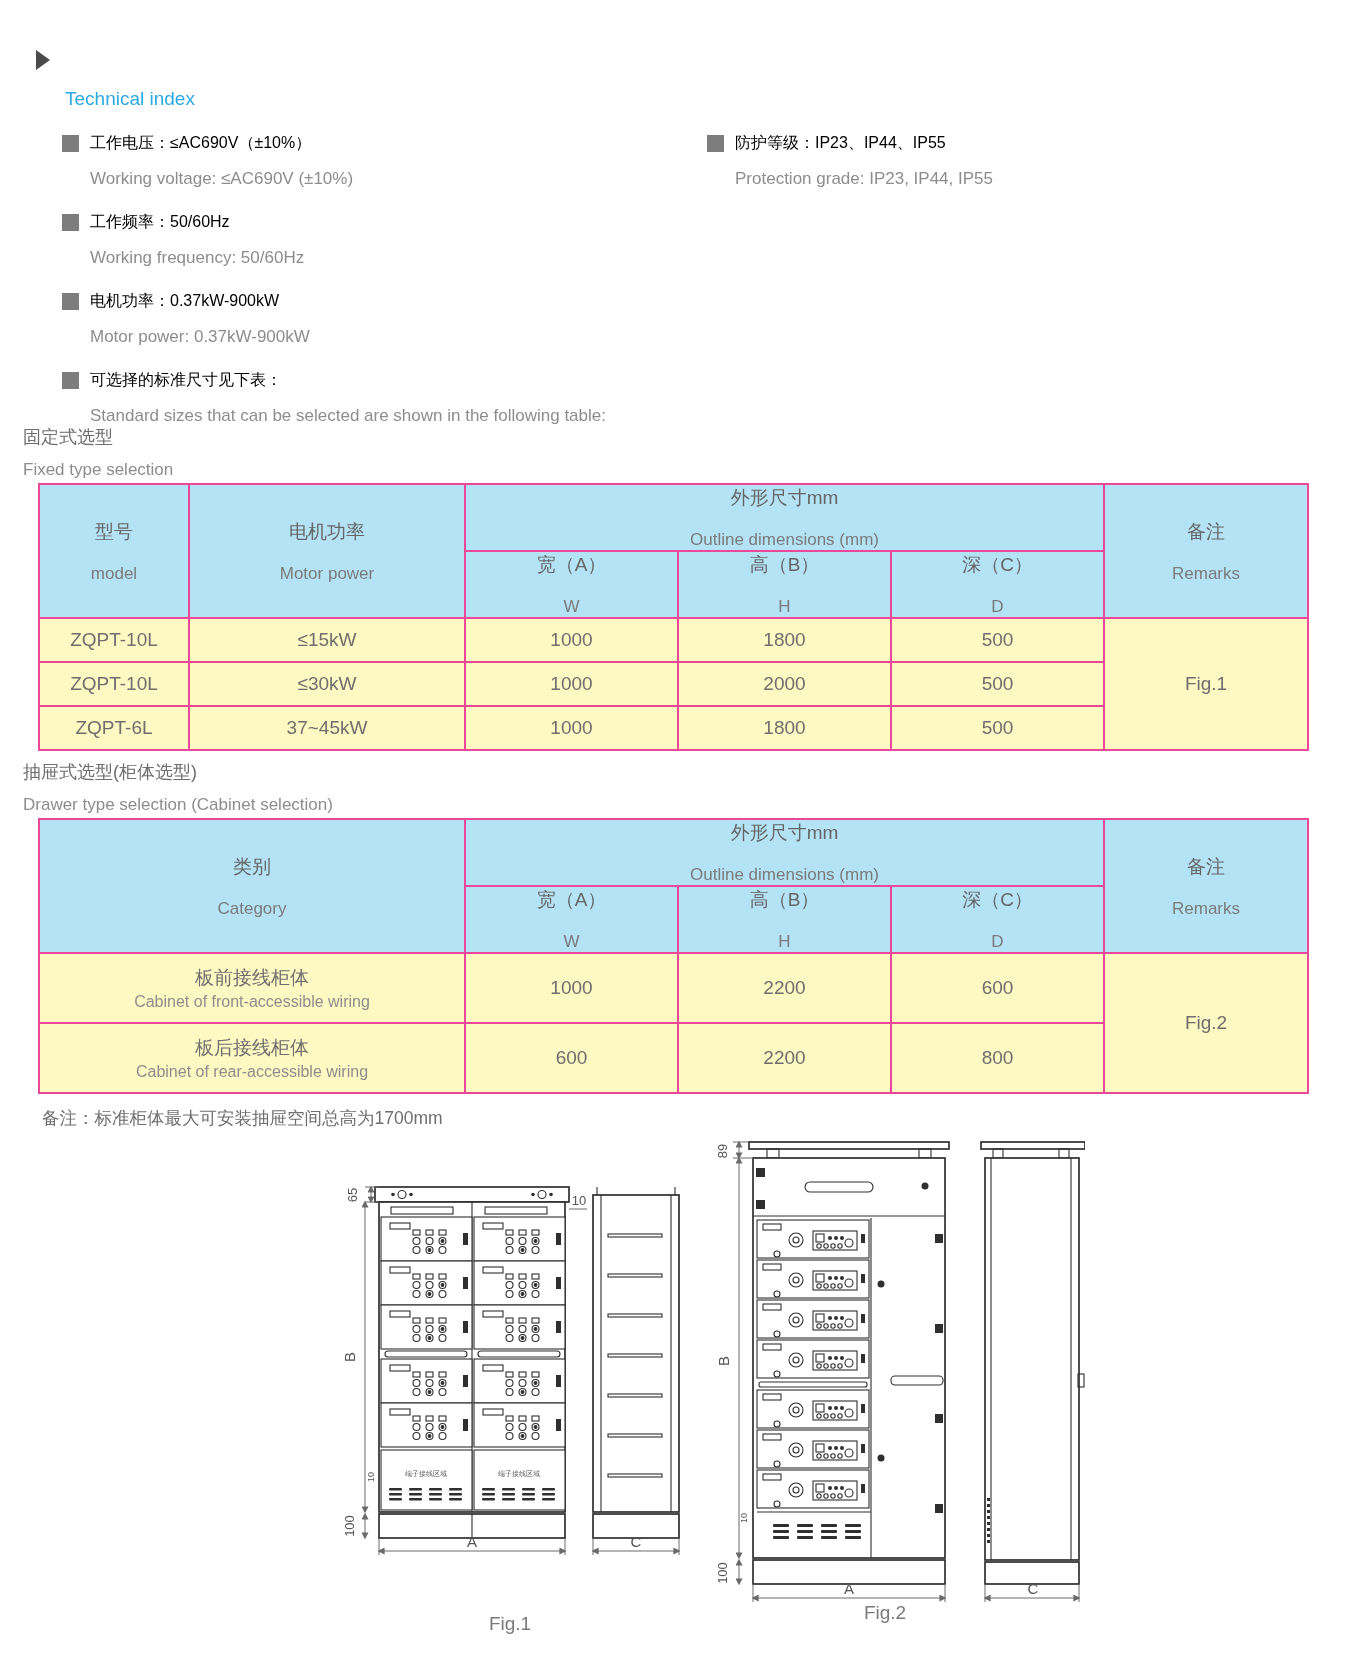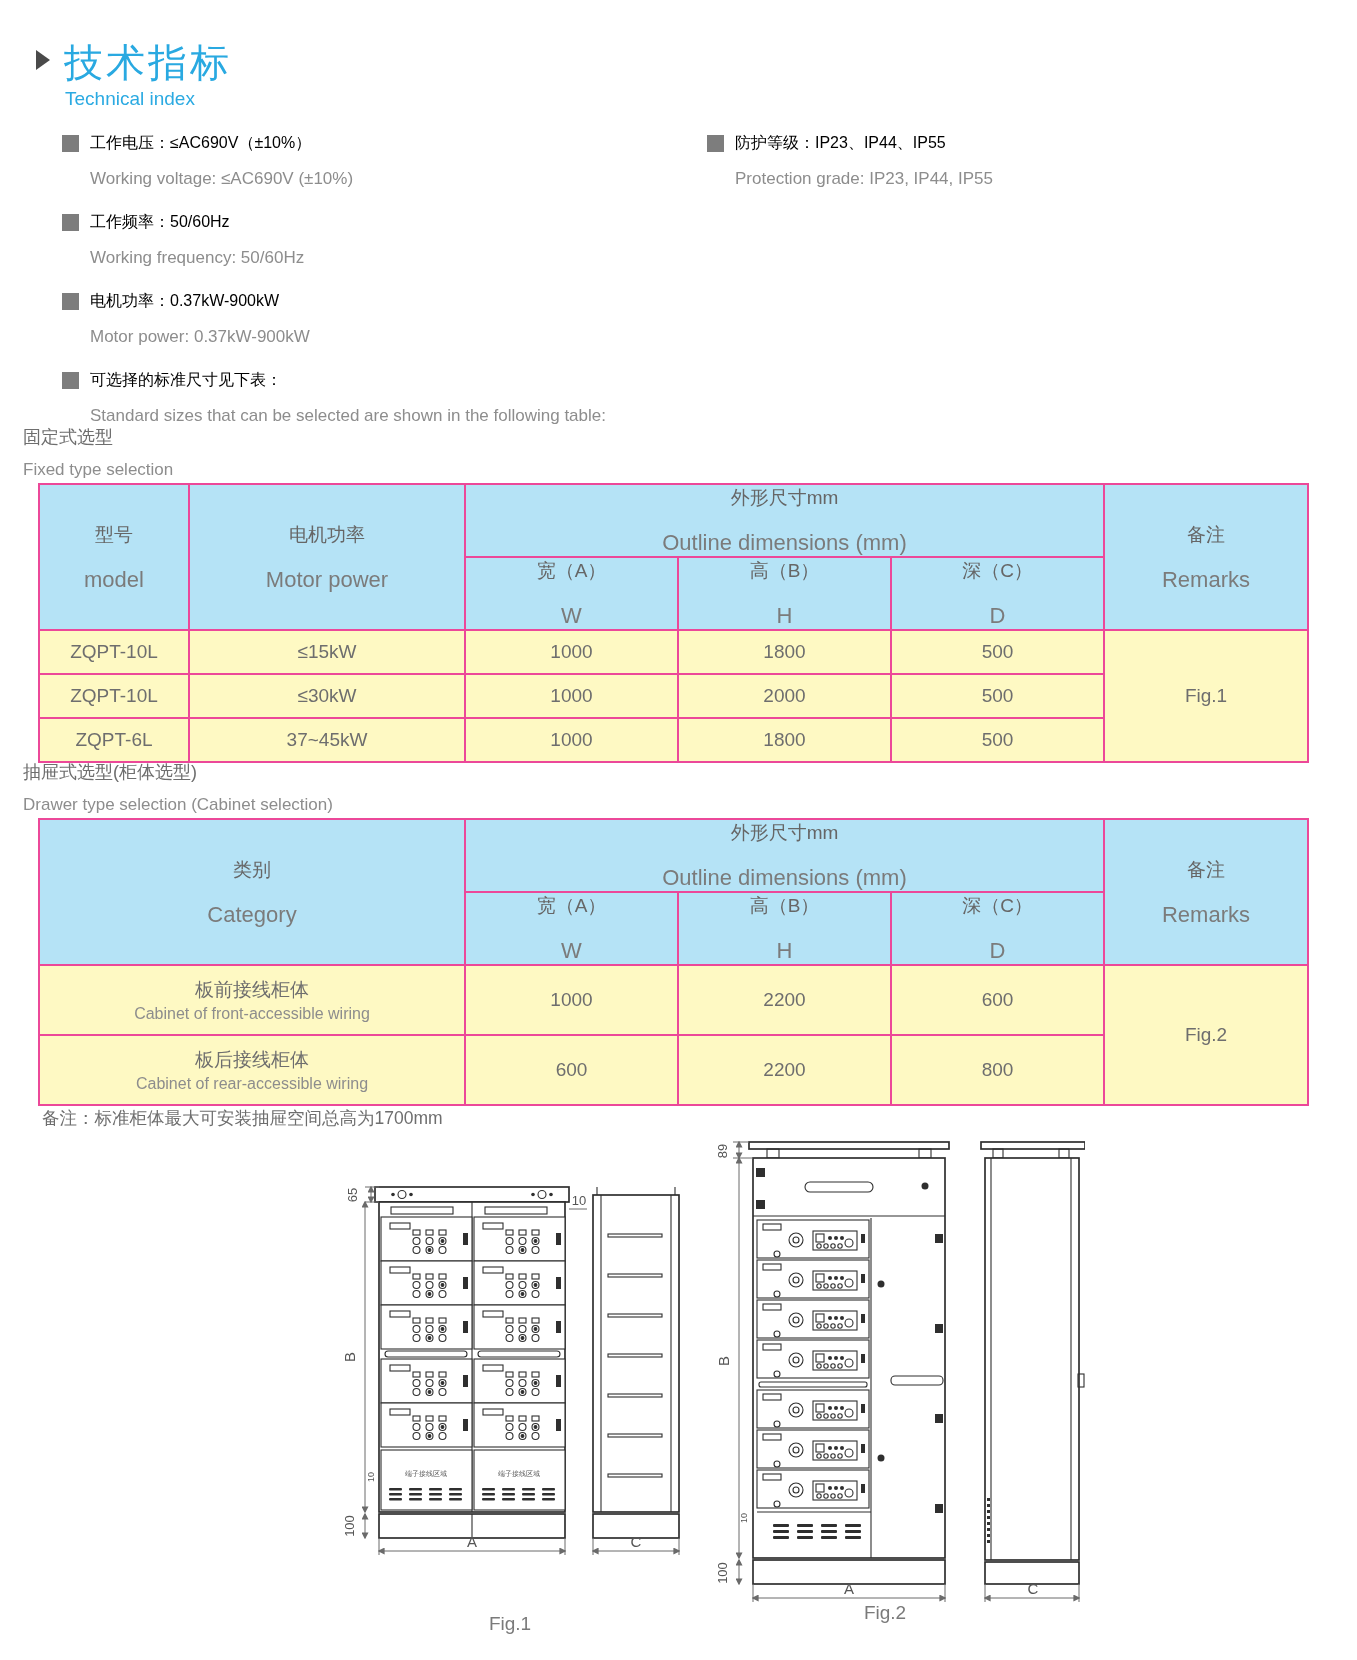--- a/index.html
+++ b/index.html
@@ -66,7 +66,6 @@
 <div class="page">
 
   <div class="arrow-icon"></div>
-  <div class="page-title">技术指标</div>
   <div class="page-subtitle">Technical index</div>
 
   <div class="specs">

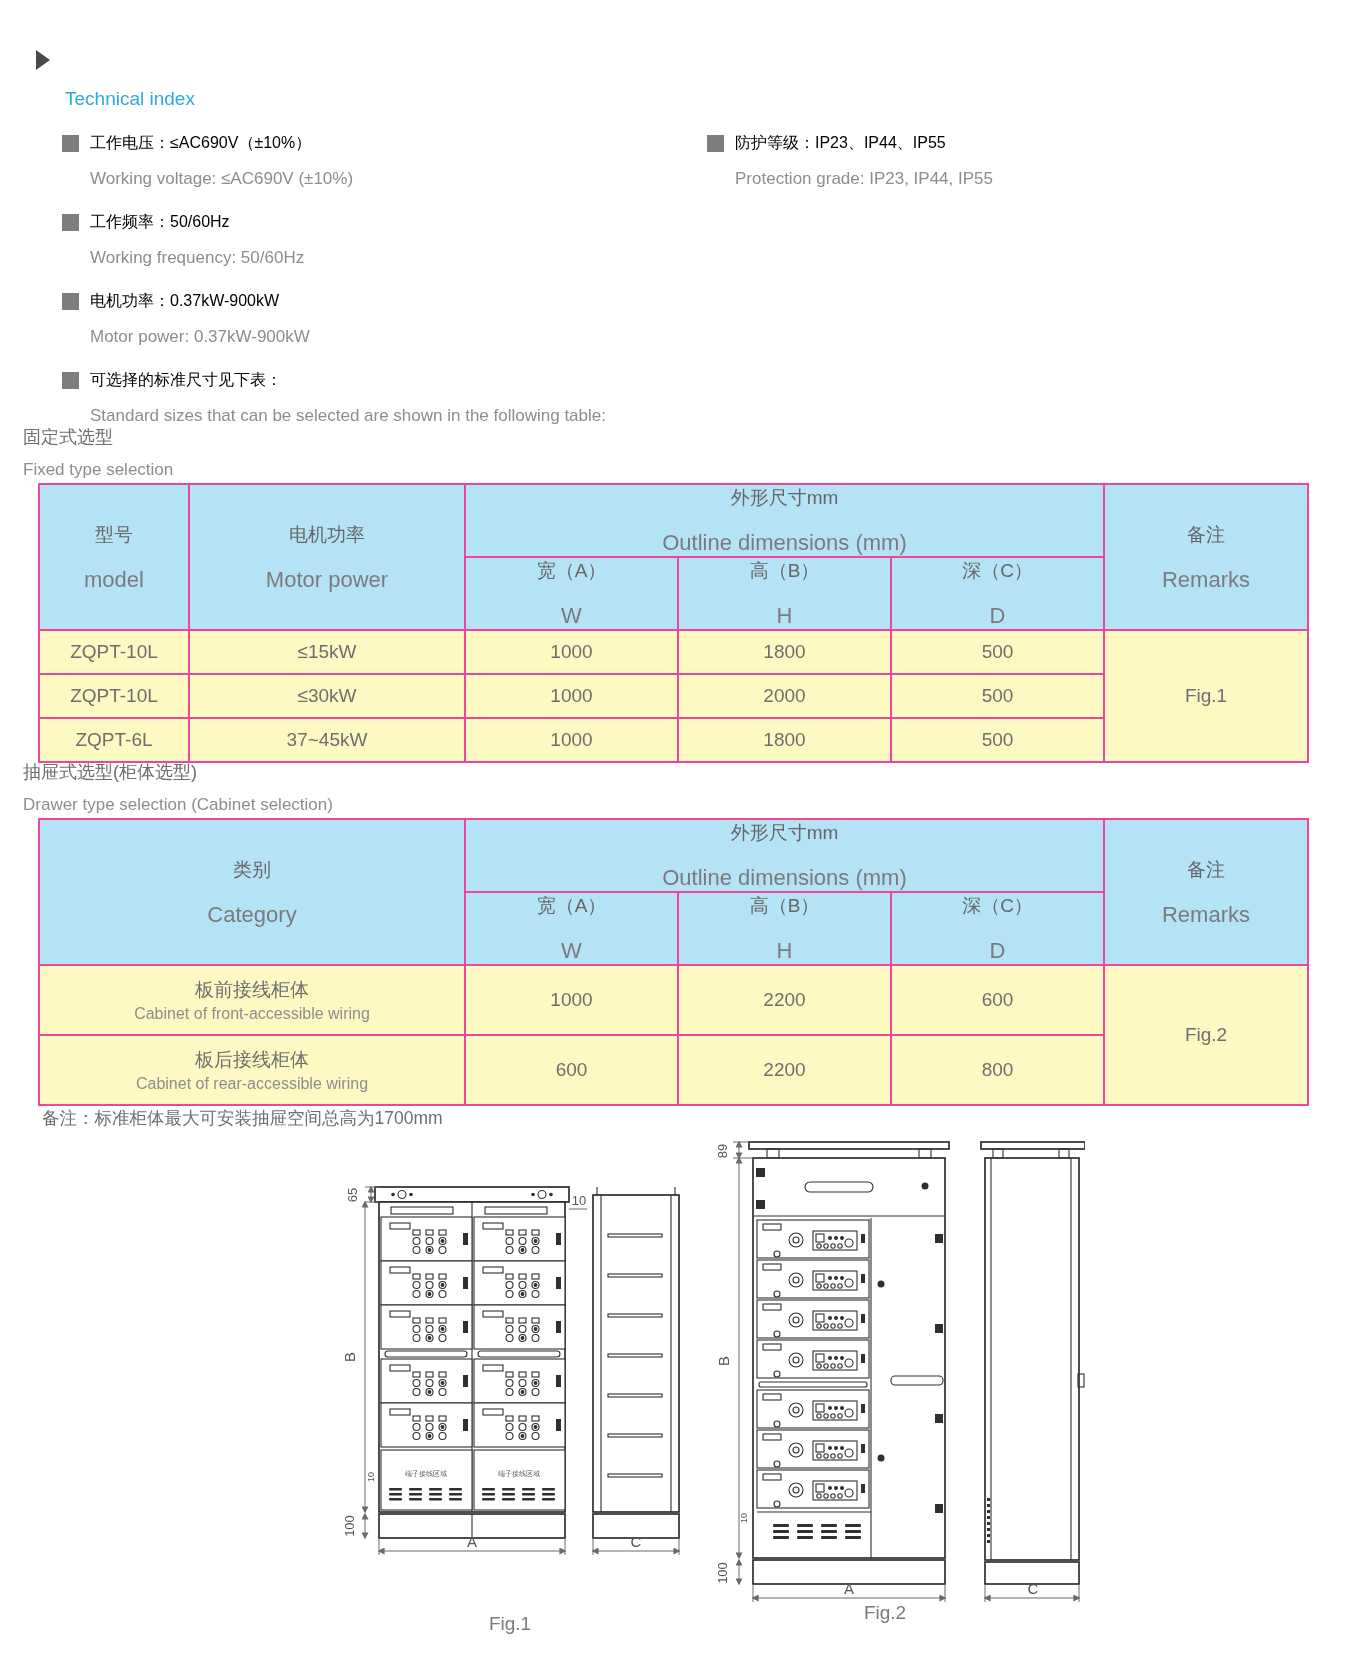--- a/index.html
+++ b/index.html
@@ -31,7 +31,7 @@
   .spec-table th{background:#B5E3F6;font-weight:normal;}
   .spec-table td{background:#fef9c3;color:#6e6e6e;font-size:19px;}
   .th-zh{font-size:19px;color:#666;}
-  .th-en{font-size:22px;color:#7b7b7b;margin-top:19px;}
+  .th-en{font-size:17px;color:#7b7b7b;margin-top:19px;}
   .cell-zh{font-size:19px;color:#6e6e6e;}
   .cell-en{font-size:16px;color:#8d8d8d;margin-top:2px;}
   .hrow1{height:64px;} .hrow2{height:62px;} .brow{height:44px;}

